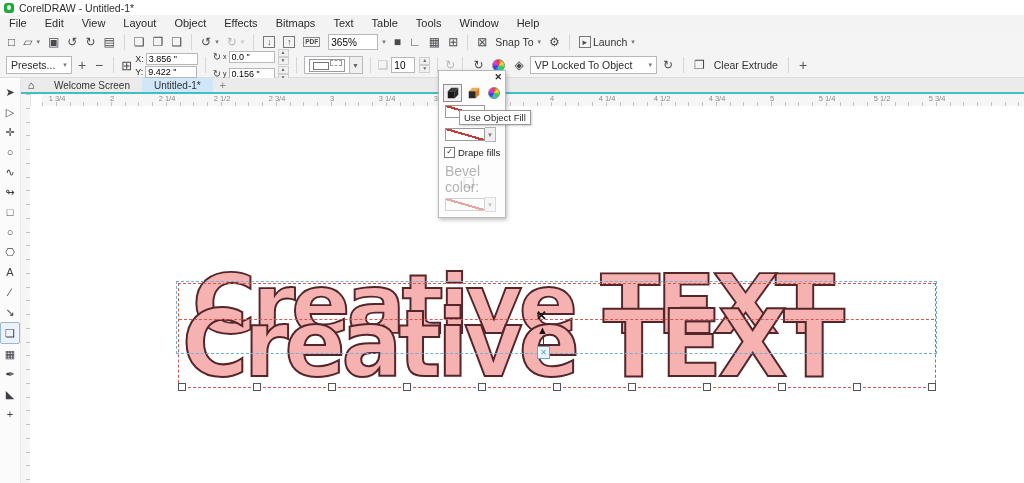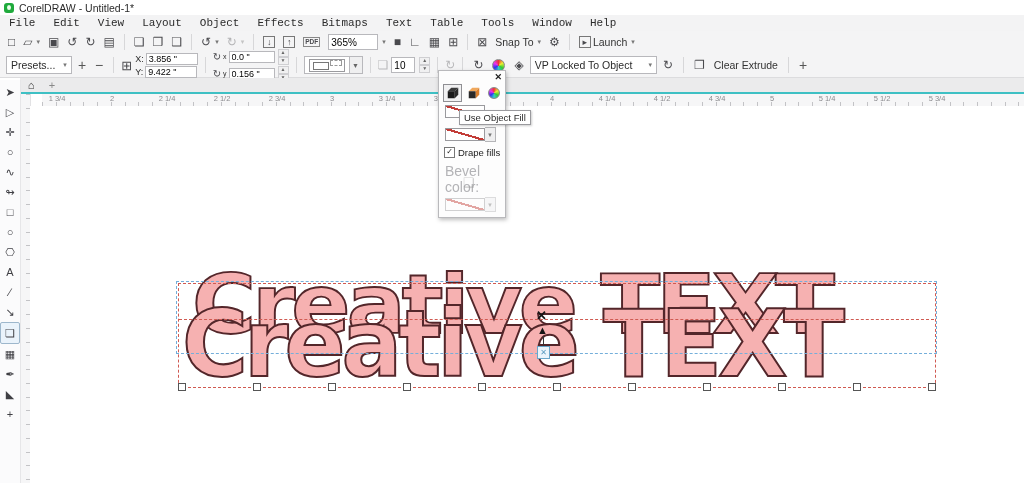--- a/index.html
+++ b/index.html
@@ -13,7 +13,7 @@
   #app-logo::after{content:"";position:absolute;left:3px;top:2px;width:4px;height:5px;border-radius:50%;background:#eaffea;}
   
   #menubar{top:15px;height:16px;background:#f3f3f4;font-size:11px;border-bottom:1px solid #e6e6e8;}
-  .menu-item{padding:0 9px;line-height:16px;cursor:default;font-family:Liberation Mono, monospace;}
+  .menu-item{padding:0 9px;line-height:16px;cursor:default;}
   
   #stdbar{top:31px;height:22px;background:#f4f4f5;border-bottom:1px solid #dcdcde;padding-left:5px;gap:2px;font-size:11px;}
   #propbar{top:53px;height:24px;background:#f4f4f5;border-bottom:1px solid #dcdcde;padding-left:6px;gap:3px;font-size:10.5px;}

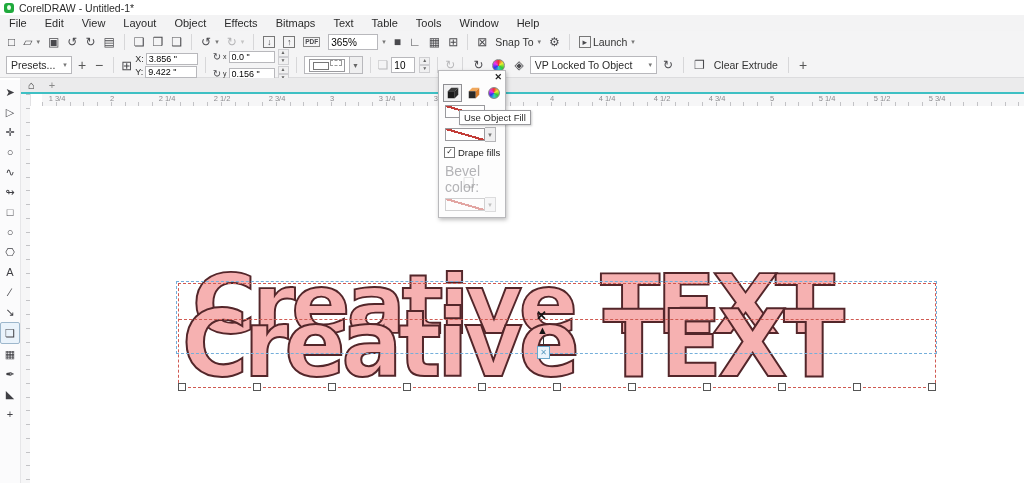--- a/index.html
+++ b/index.html
@@ -315,6 +315,10 @@
 
 <div id="tabrow">
   <span class="home">⌂</span>
+  <span id="tab-strip" style="display:flex;align-items:stretch;">
+      <div class="tab">Welcome Screen</div>
+      <div class="tab active">Untitled-1*</div>
+    </span>
   <span class="newtab">+</span>
 </div>
 <div id="tealline"></div>

